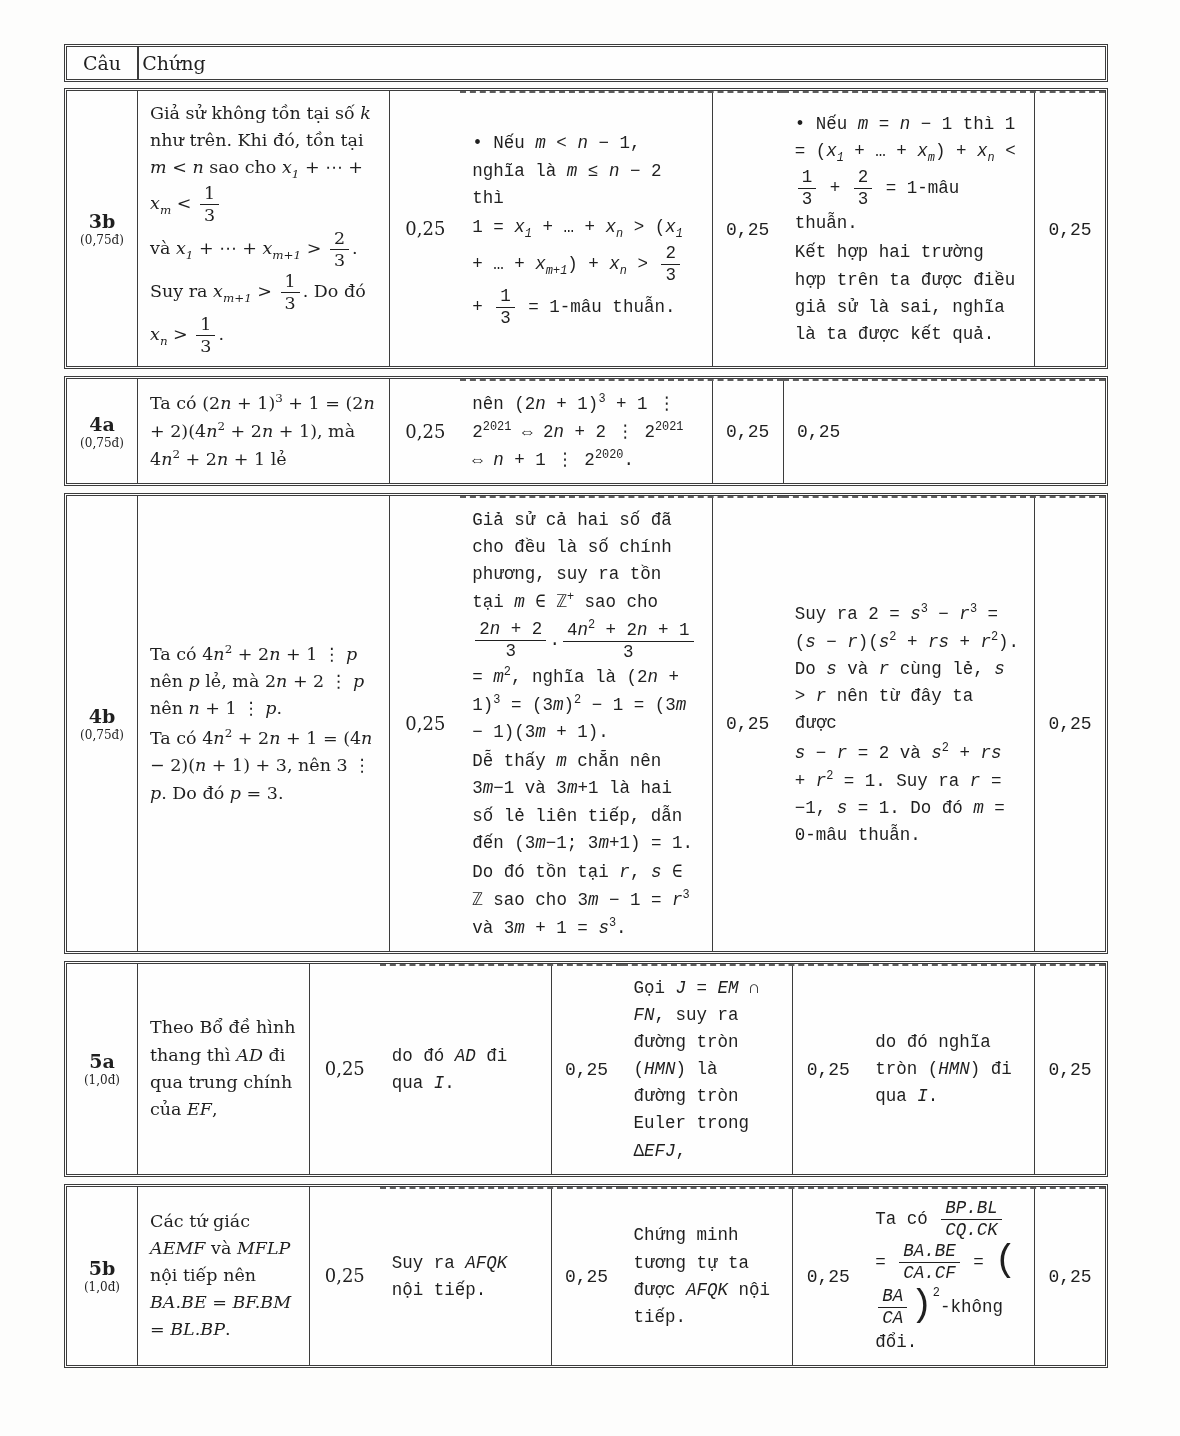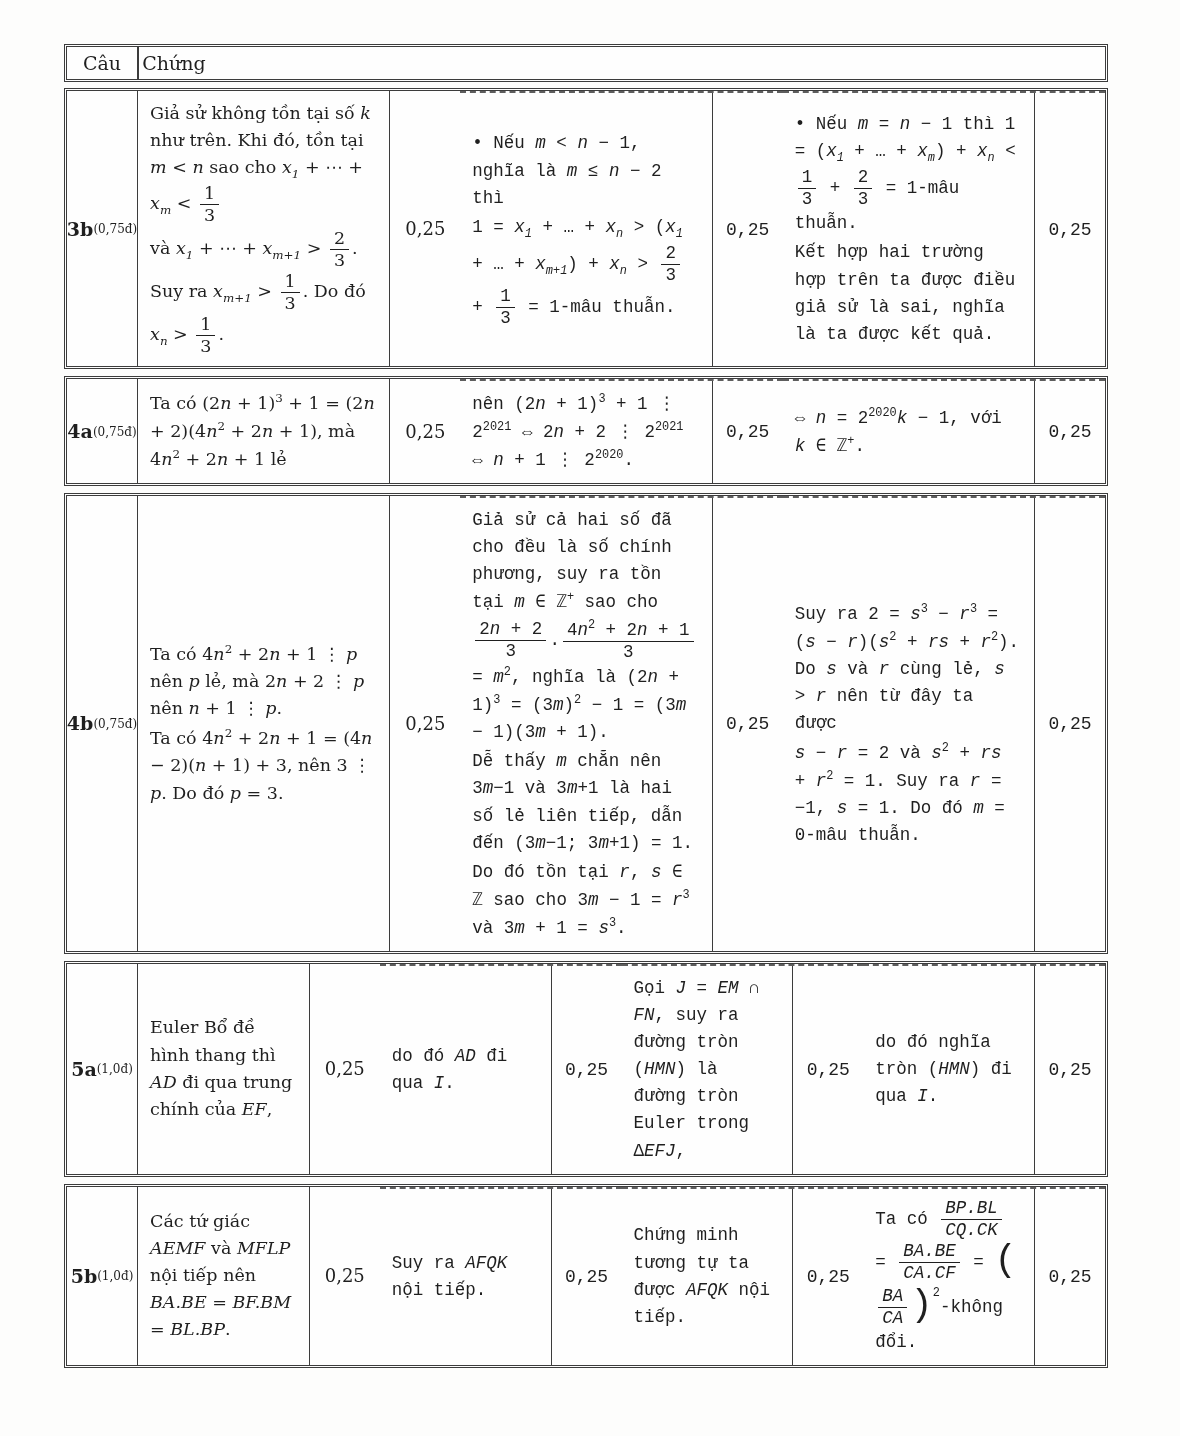--- a/index.html
+++ b/index.html
@@ -36,7 +36,7 @@
   .qcol{
     width:70px;
     border-right:1px solid #3c3c3c;
-    display:flex;flex-direction:row;
+    display:flex;flex-direction:column;
     align-items:center;justify-content:center;
     text-align:center;
   }

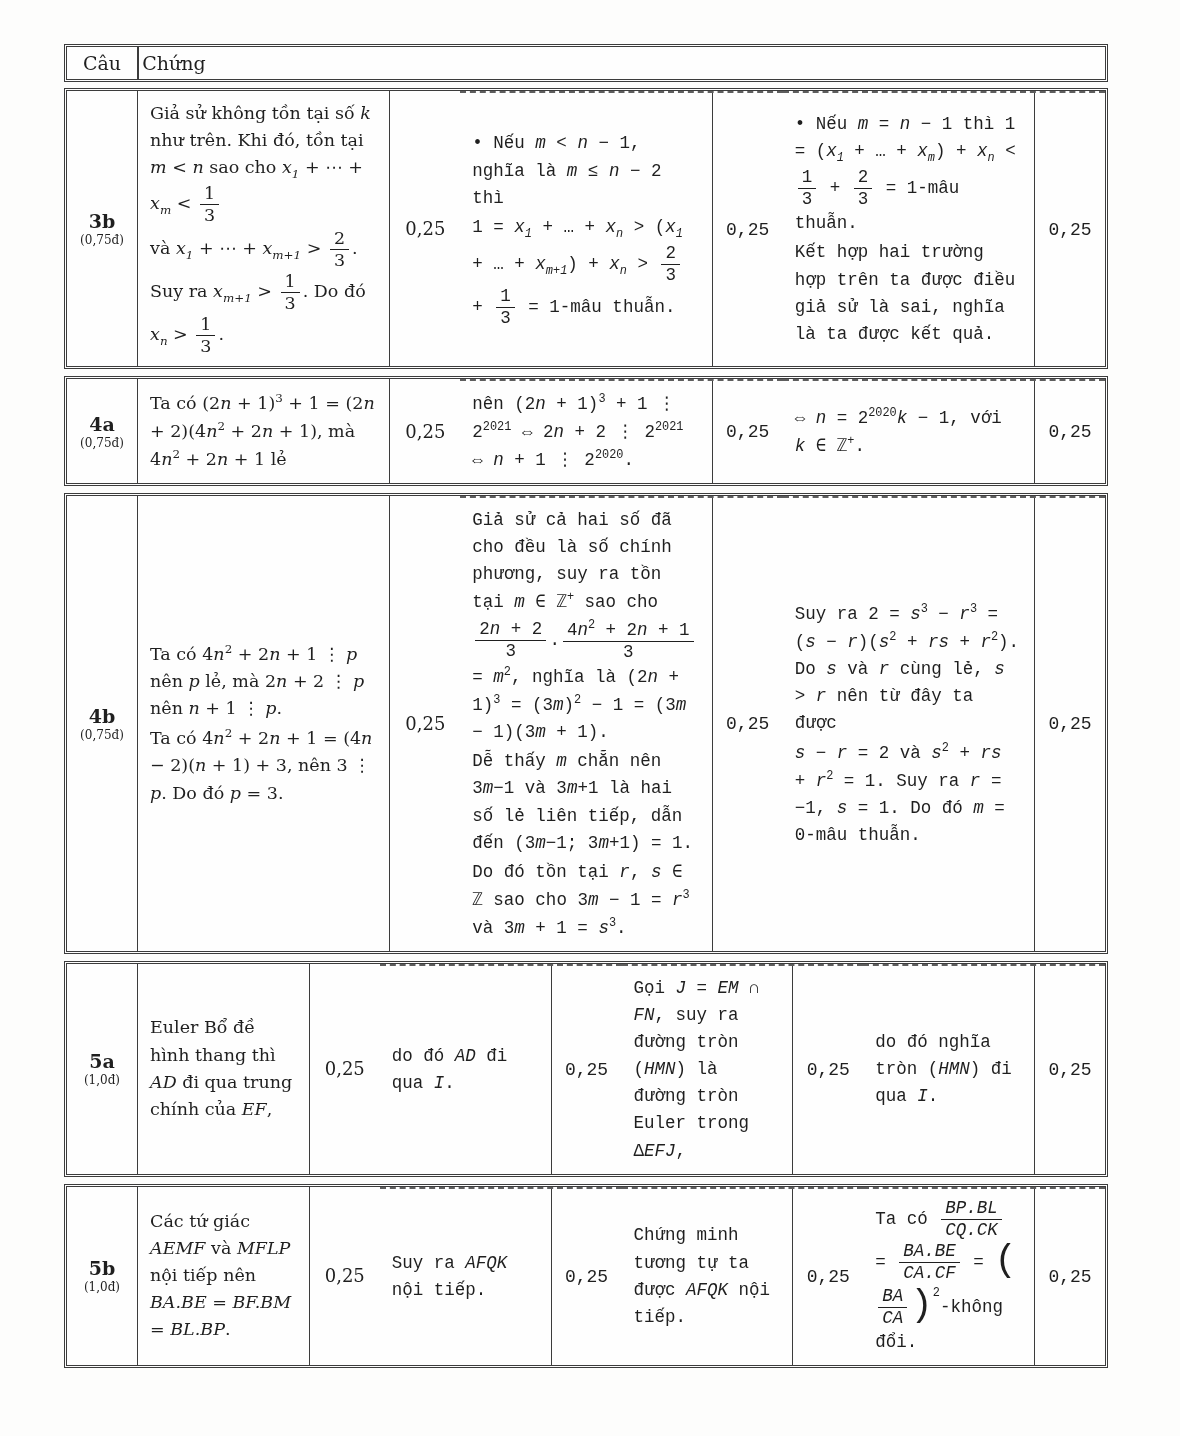--- a/index.html
+++ b/index.html
@@ -142,9 +142,6 @@
   </div>
 
   <div class="ans-row">
-    <div class="content">
-              <div class="line"><span class="tok-t">⇔ </span><span class="tok-m">n</span><span class="tok-t"> = 2</span><sup class="tok-s">2020</sup><span class="tok-m">k</span><span class="tok-t"> − 1, với </span><span class="tok-m">k</span><span class="tok-t"> ∈ ℤ</span><sup class="tok-s">+</sup><span class="tok-t">.</span></div>
-            </div>
     <div class="score">0,25</div>
   </div>
 </div>

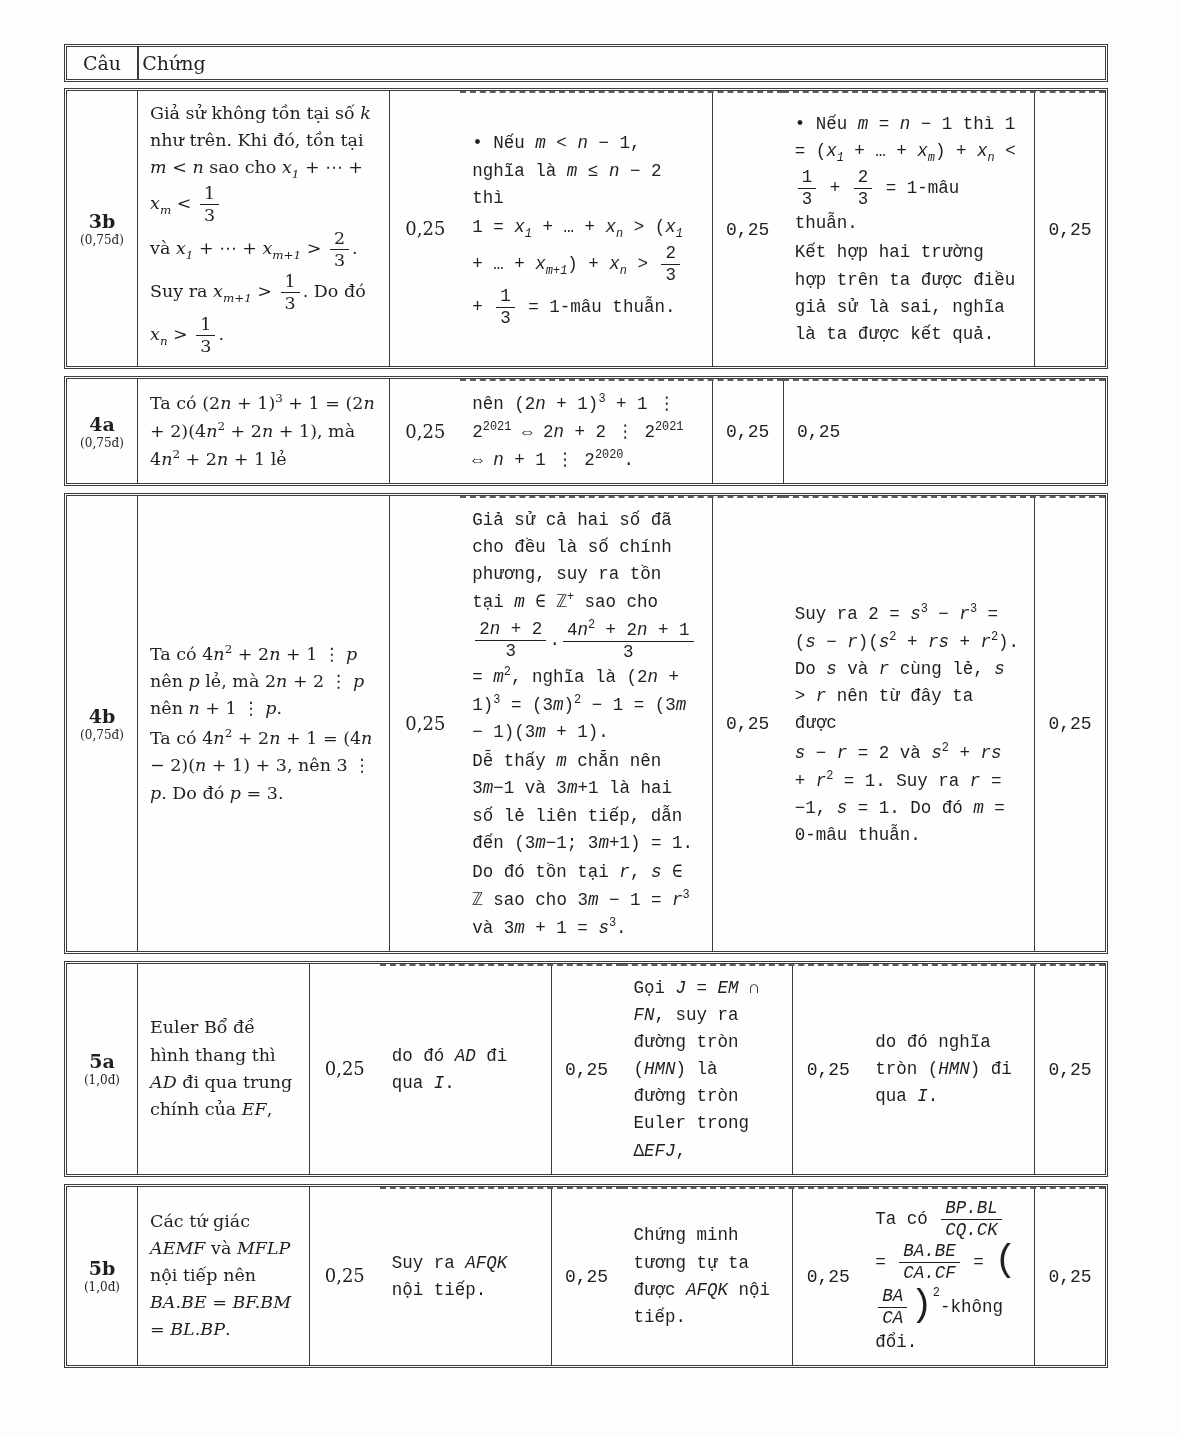--- a/index.html
+++ b/index.html
@@ -189,7 +189,7 @@
     <div class="rows">
   <div class="ans-row">
     <div class="content">
-              <div class="line"><span class="tok-t">Euler Bổ đề hình thang thì </span><span class="tok-m">AD</span><span class="tok-t"> đi qua trung chính của </span><span class="tok-m">EF</span><span class="tok-t">,</span></div>
+              <div class="line"><span class="tok-t">Theo Bổ đề hình thang thì </span><span class="tok-m">AD</span><span class="tok-t"> đi qua trung chính của </span><span class="tok-m">EF</span><span class="tok-t">,</span></div>
             </div>
     <div class="score">0,25</div>
   </div>

